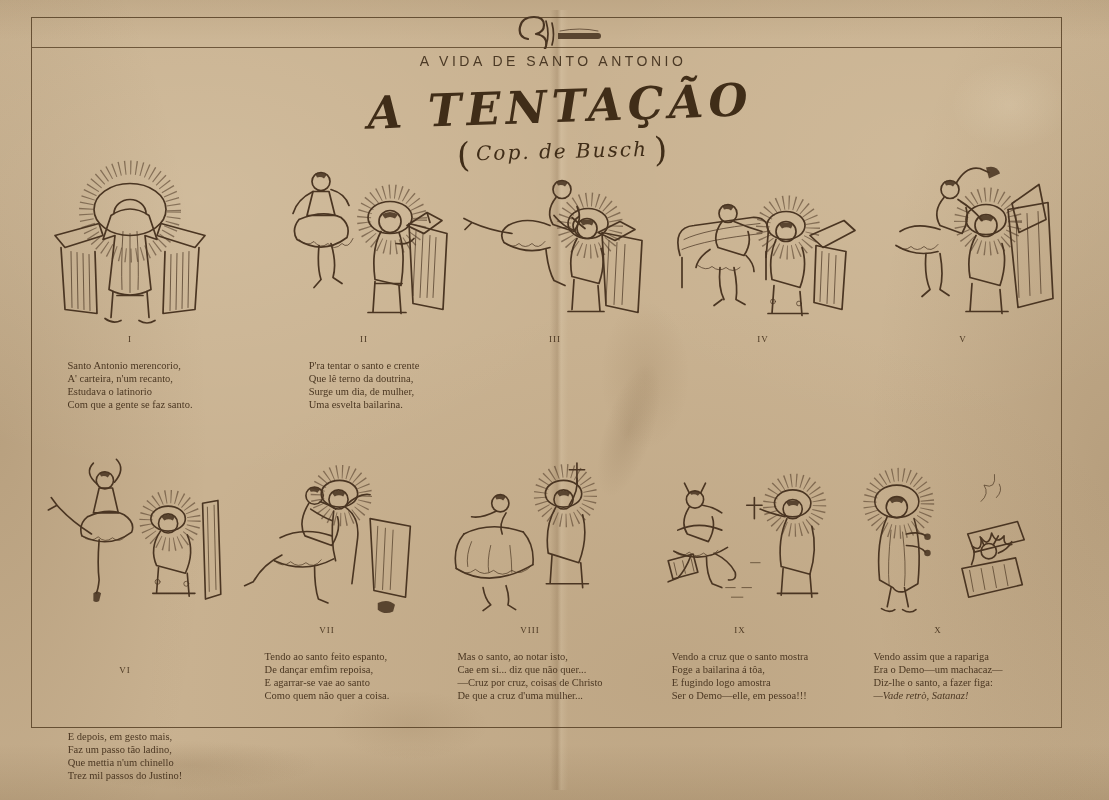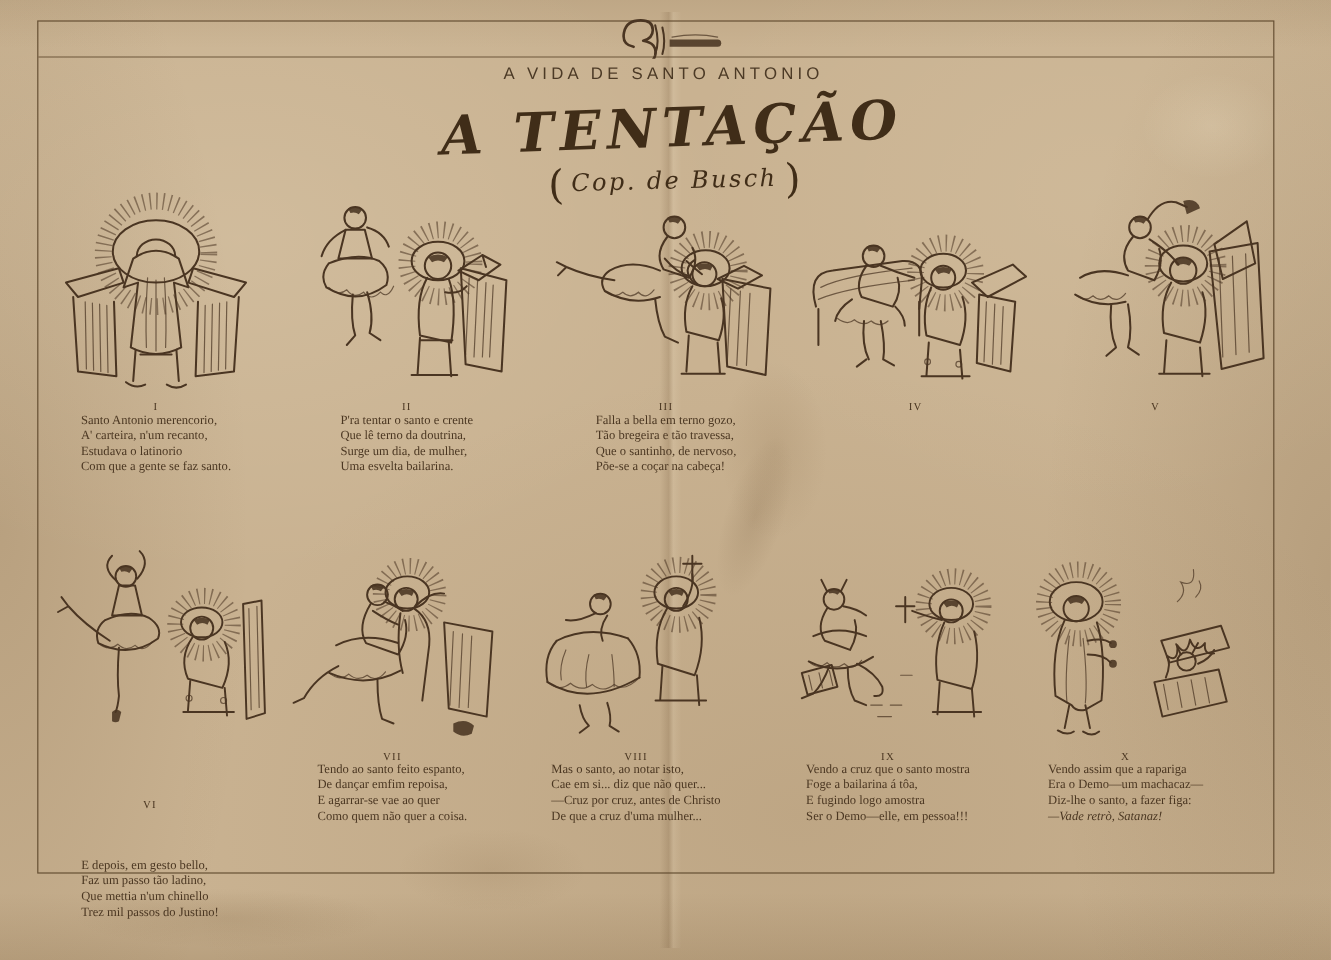--- a/index.html
+++ b/index.html
@@ -133,7 +133,7 @@
   </div>
 </div>
 
-<div class="panel" style="left:234px;top:138px;">
+<div class="panel" style="left:259px;top:138px;">
   <svg class="illus" width="210" height="195" viewBox="0 0 210 192">
     <circle class="rays" cx="133" cy="80" r="28"></circle>
     <ellipse class="ink" cx="131" cy="78" rx="22" ry="16"></ellipse>

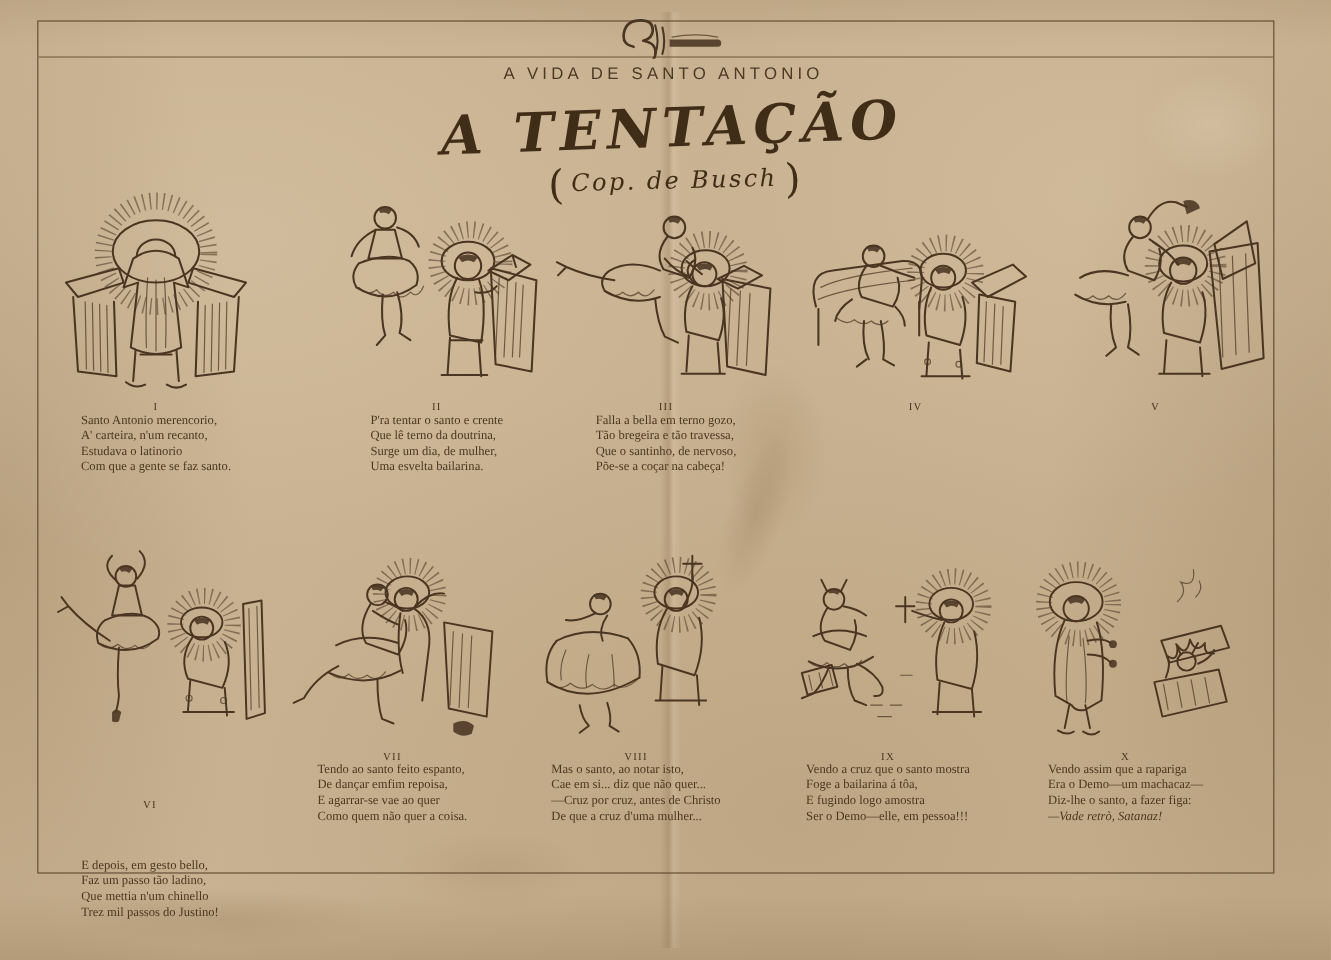--- a/index.html
+++ b/index.html
@@ -54,7 +54,7 @@
     color:#4b3722;margin-top:1px;
   }
   .caption{
-    display:inline-block;text-align:left;
+    margin-top:15px;display:inline-block;text-align:left;
     font-family:"Liberation Serif", serif;font-size:10.5px;line-height:13px;color:#4b3722;
   }
   .caption .italic{font-style:italic;}

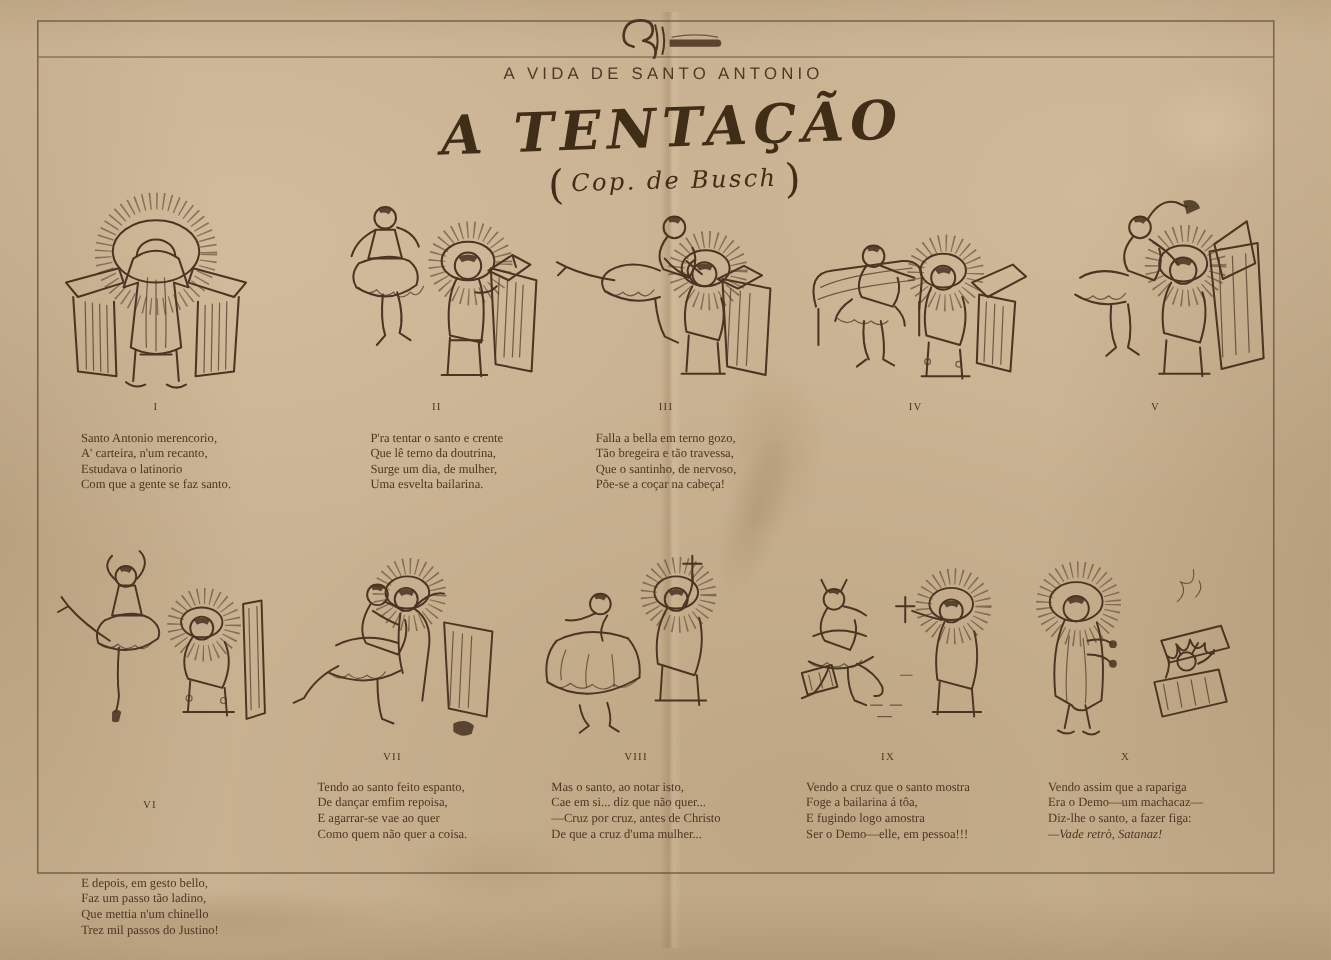--- a/index.html
+++ b/index.html
@@ -196,12 +196,6 @@
     </g>
   </svg>
   <div class="numeral">III</div>
-  <div class="caption">
-    <div>Falla a bella em terno gozo,</div>
-    <div>Tão bregeira e tão travessa,</div>
-    <div>Que o santinho, de nervoso,</div>
-    <div>Põe-se a coçar na cabeça!</div>
-  </div>
 </div>
 
 <div class="panel" style="left:658px;top:138px;">

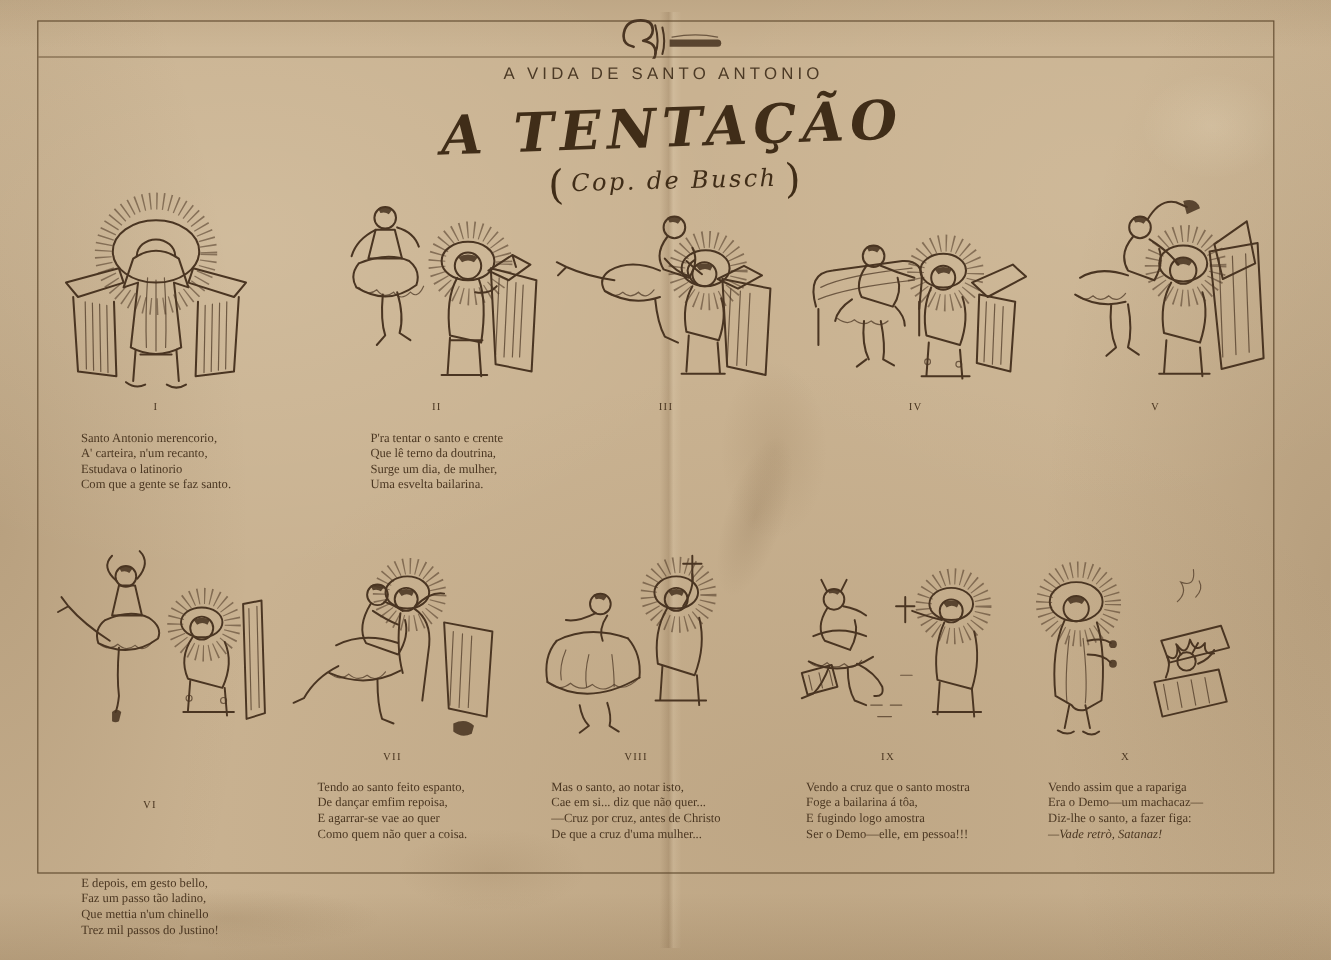--- a/index.html
+++ b/index.html
@@ -330,7 +330,7 @@
   <div class="caption">
     <div>Tendo ao santo feito espanto,</div>
     <div>De dançar emfim repoisa,</div>
-    <div>E agarrar-se vae ao quer</div>
+    <div>E agarrar-se vae ao santo</div>
     <div>Como quem não quer a coisa.</div>
   </div>
 </div>

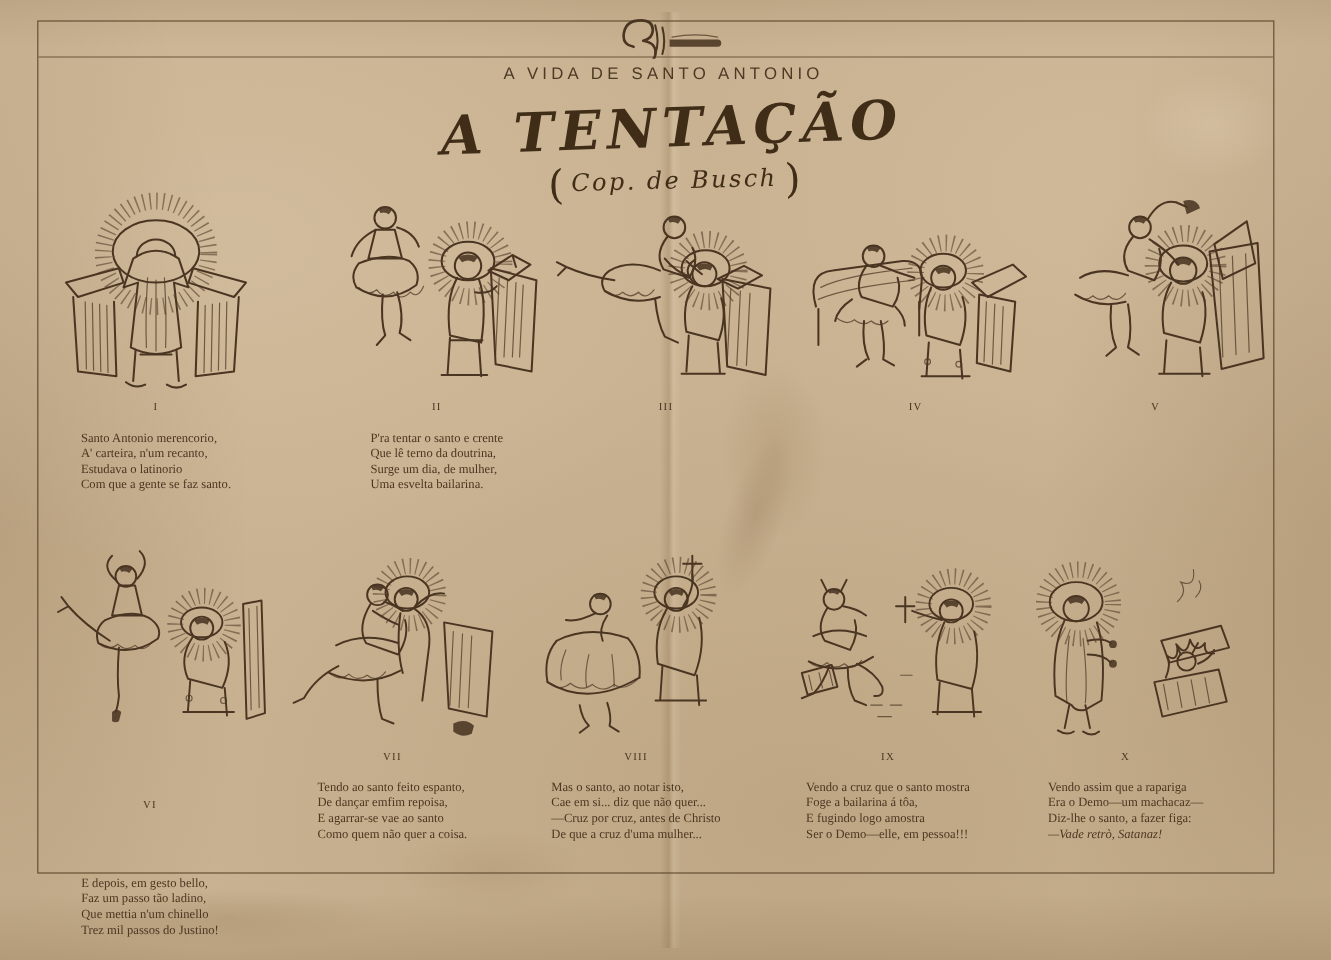--- a/index.html
+++ b/index.html
@@ -362,7 +362,7 @@
   <div class="caption">
     <div>Mas o santo, ao notar isto,</div>
     <div>Cae em si... diz que não quer...</div>
-    <div>—Cruz por cruz, antes de Christo</div>
+    <div>—Cruz por cruz, coisas de Christo</div>
     <div>De que a cruz d'uma mulher...</div>
   </div>
 </div>

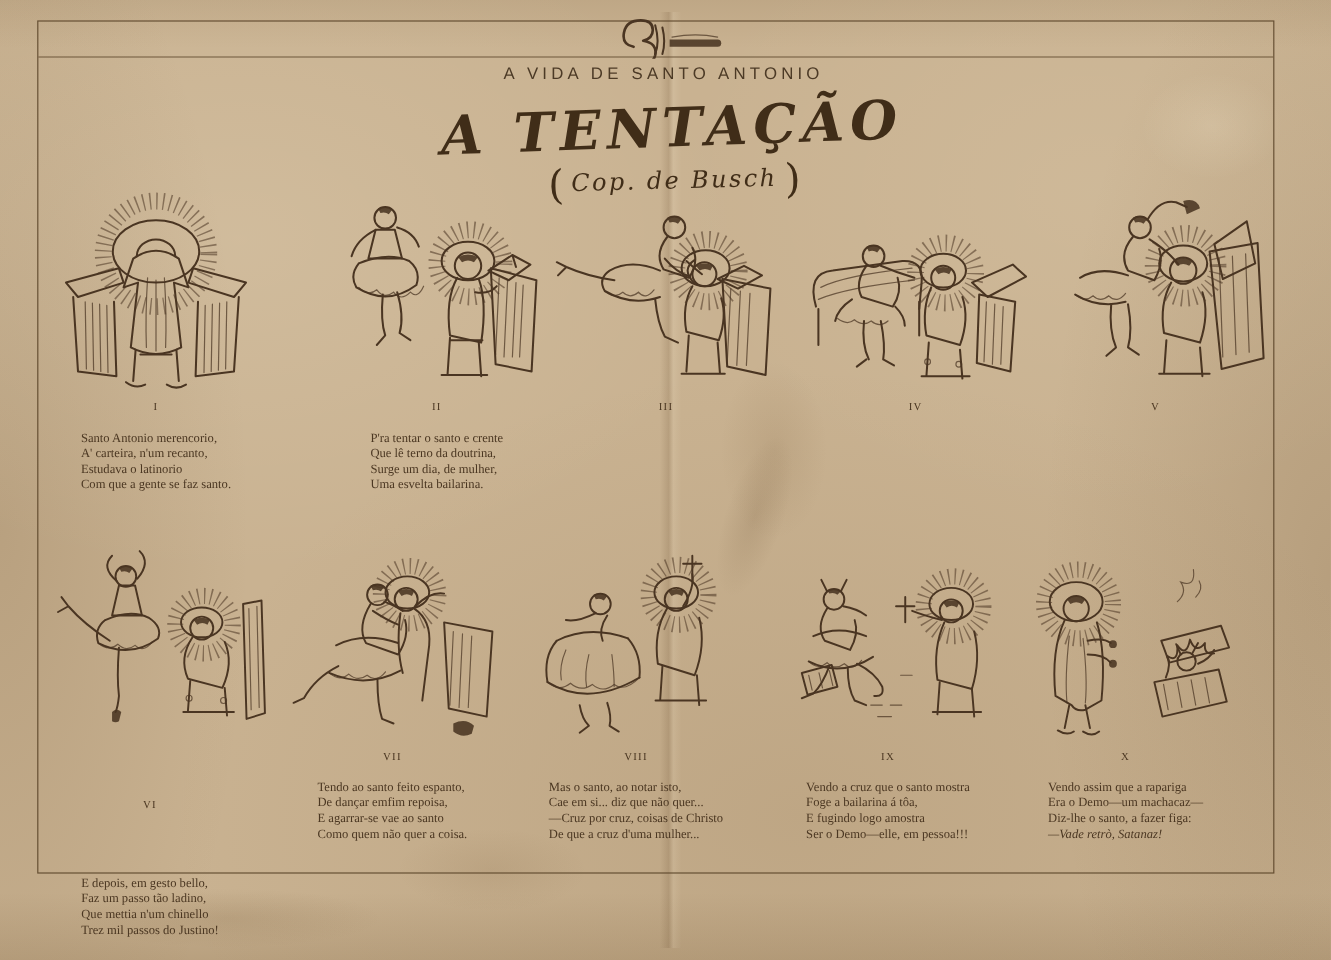--- a/index.html
+++ b/index.html
@@ -293,7 +293,7 @@
   </svg>
   <div class="numeral">VI</div>
   <div class="caption">
-    <div>E depois, em gesto bello,</div>
+    <div>E depois, em gesto mais,</div>
     <div>Faz um passo tão ladino,</div>
     <div>Que mettia n'um chinello</div>
     <div>Trez mil passos do Justino!</div>

